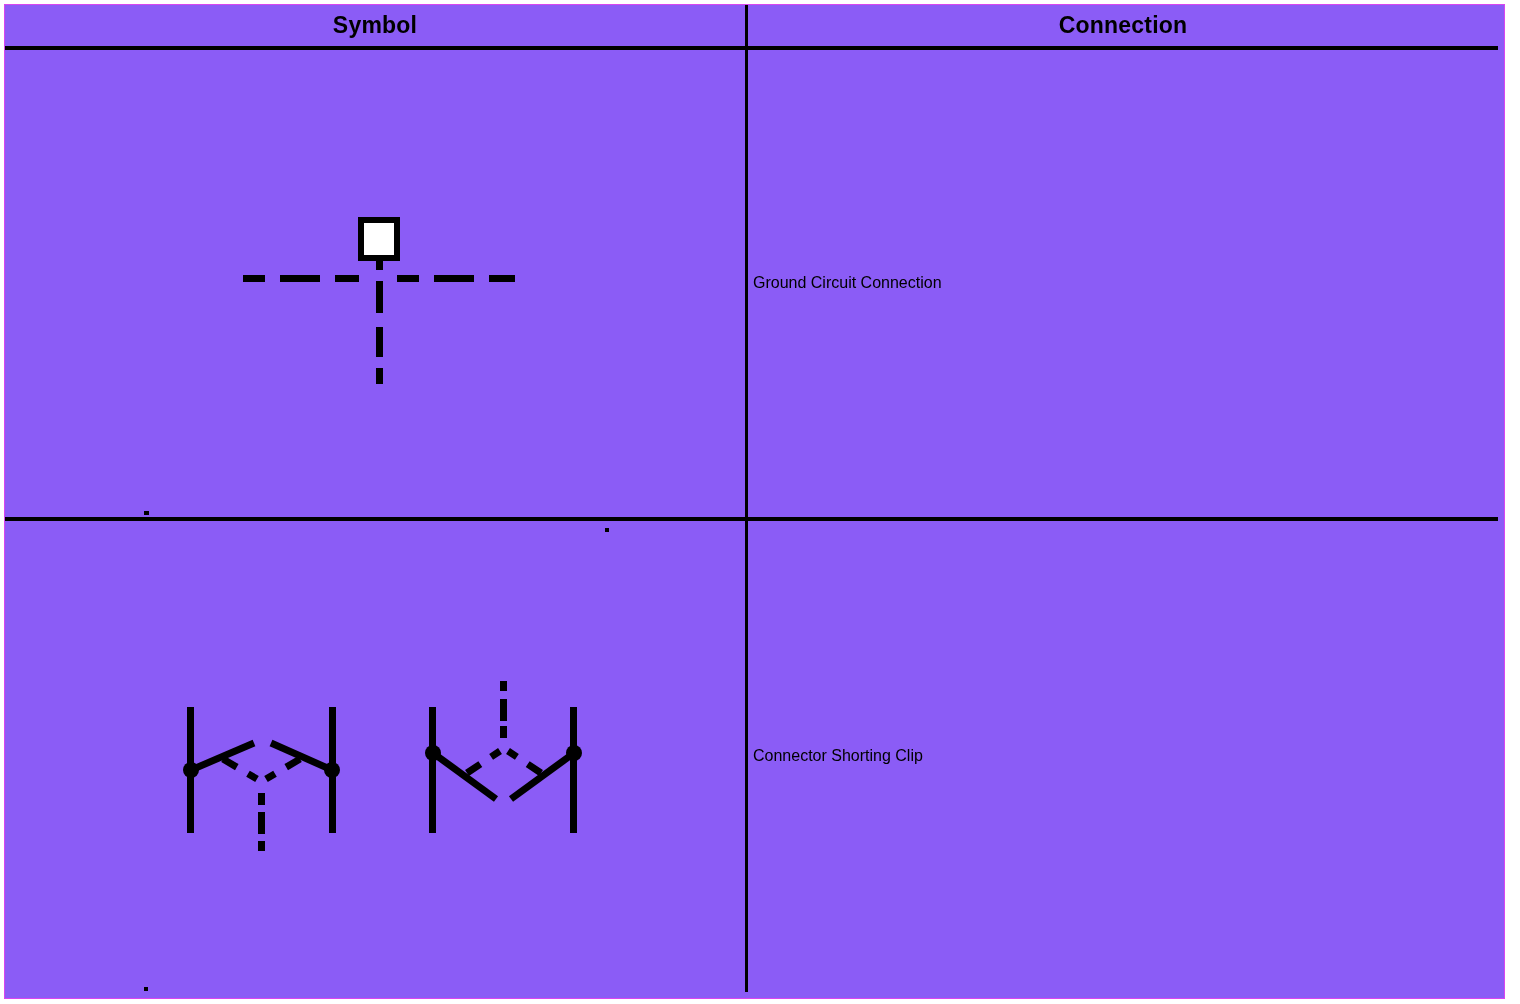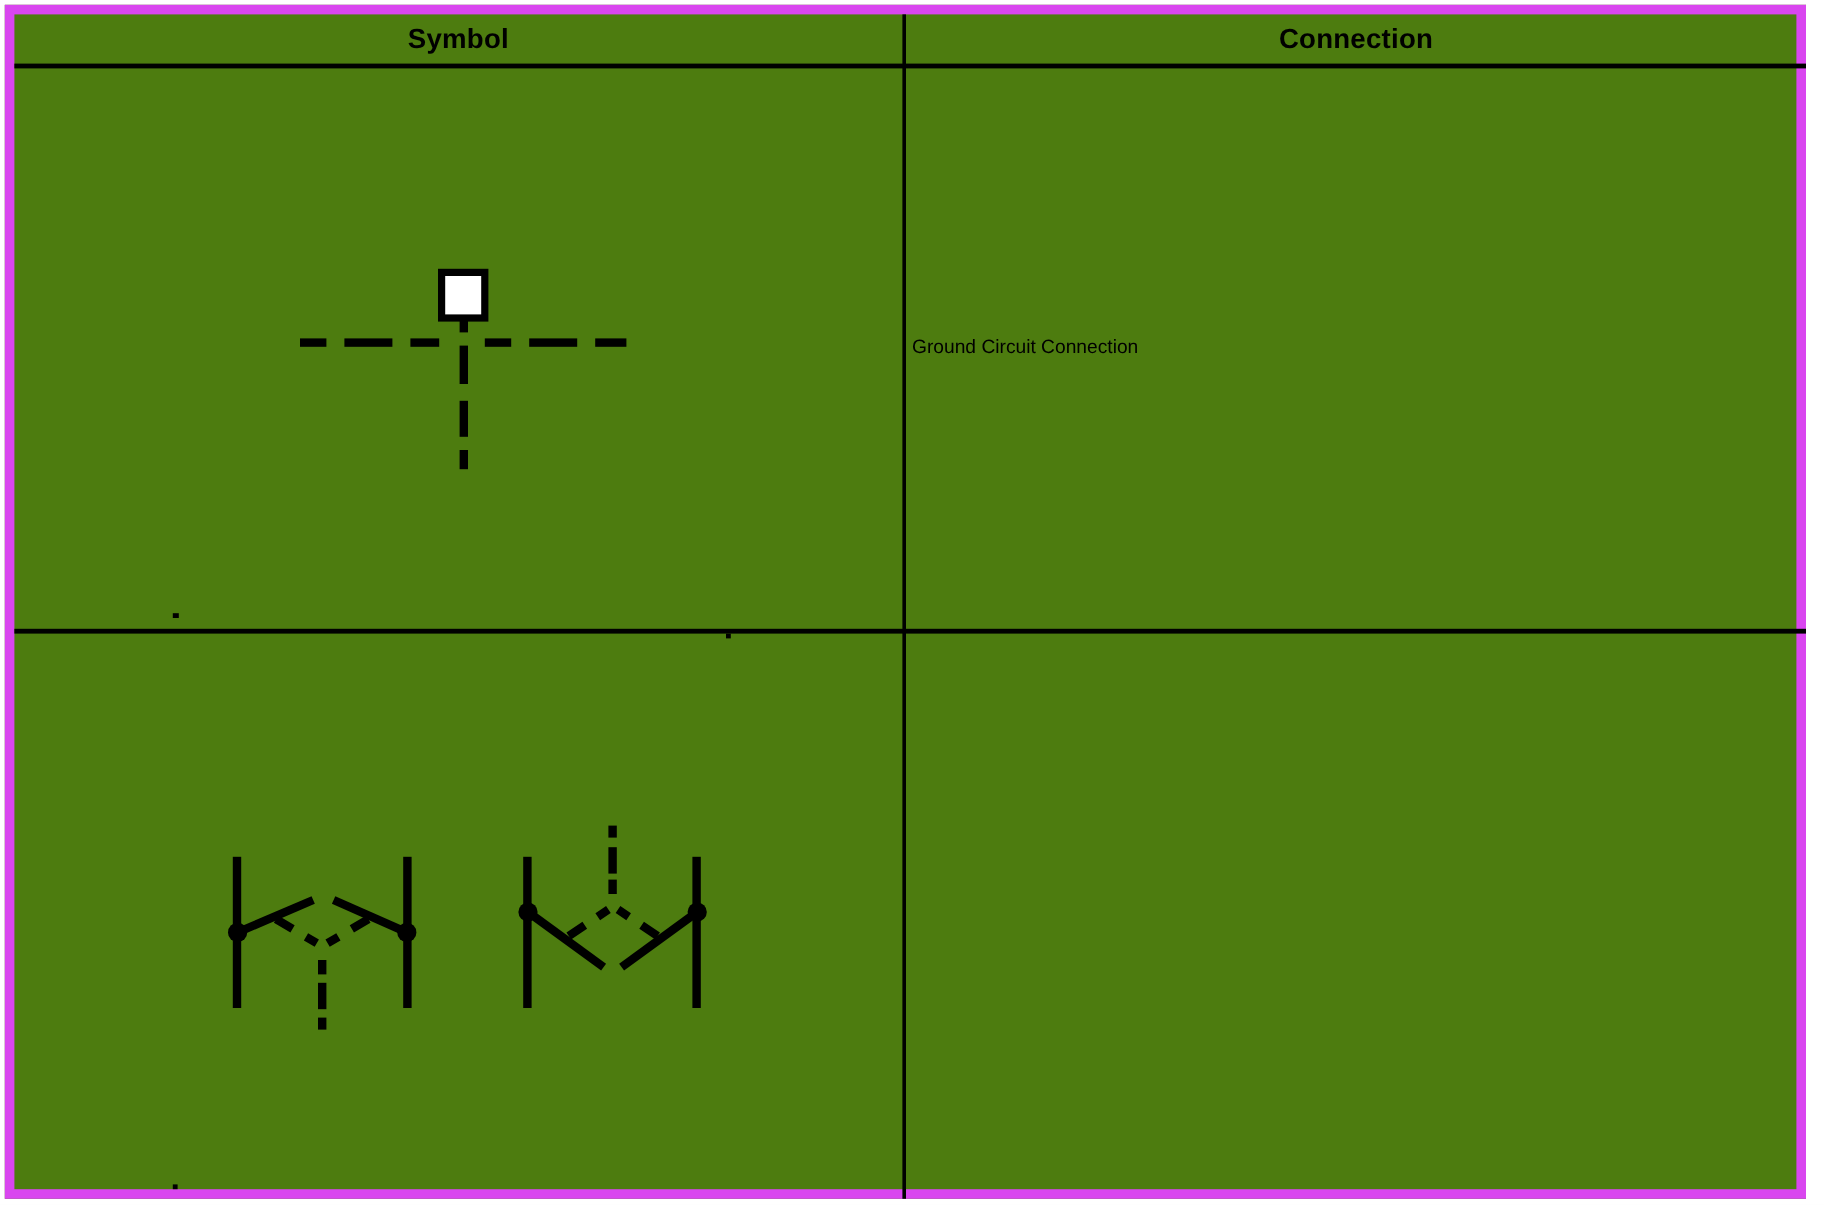--- a/index.html
+++ b/index.html
@@ -29,9 +29,9 @@
     top: 4px;
     width: 1501px;
     height: 995px;
-    border: 8px solid #d946ef;
+    border: 1px solid #d946ef;
     box-sizing: border-box;
-    background: #4d7c0f;
+    background: #8b5cf6;
   }
 
   

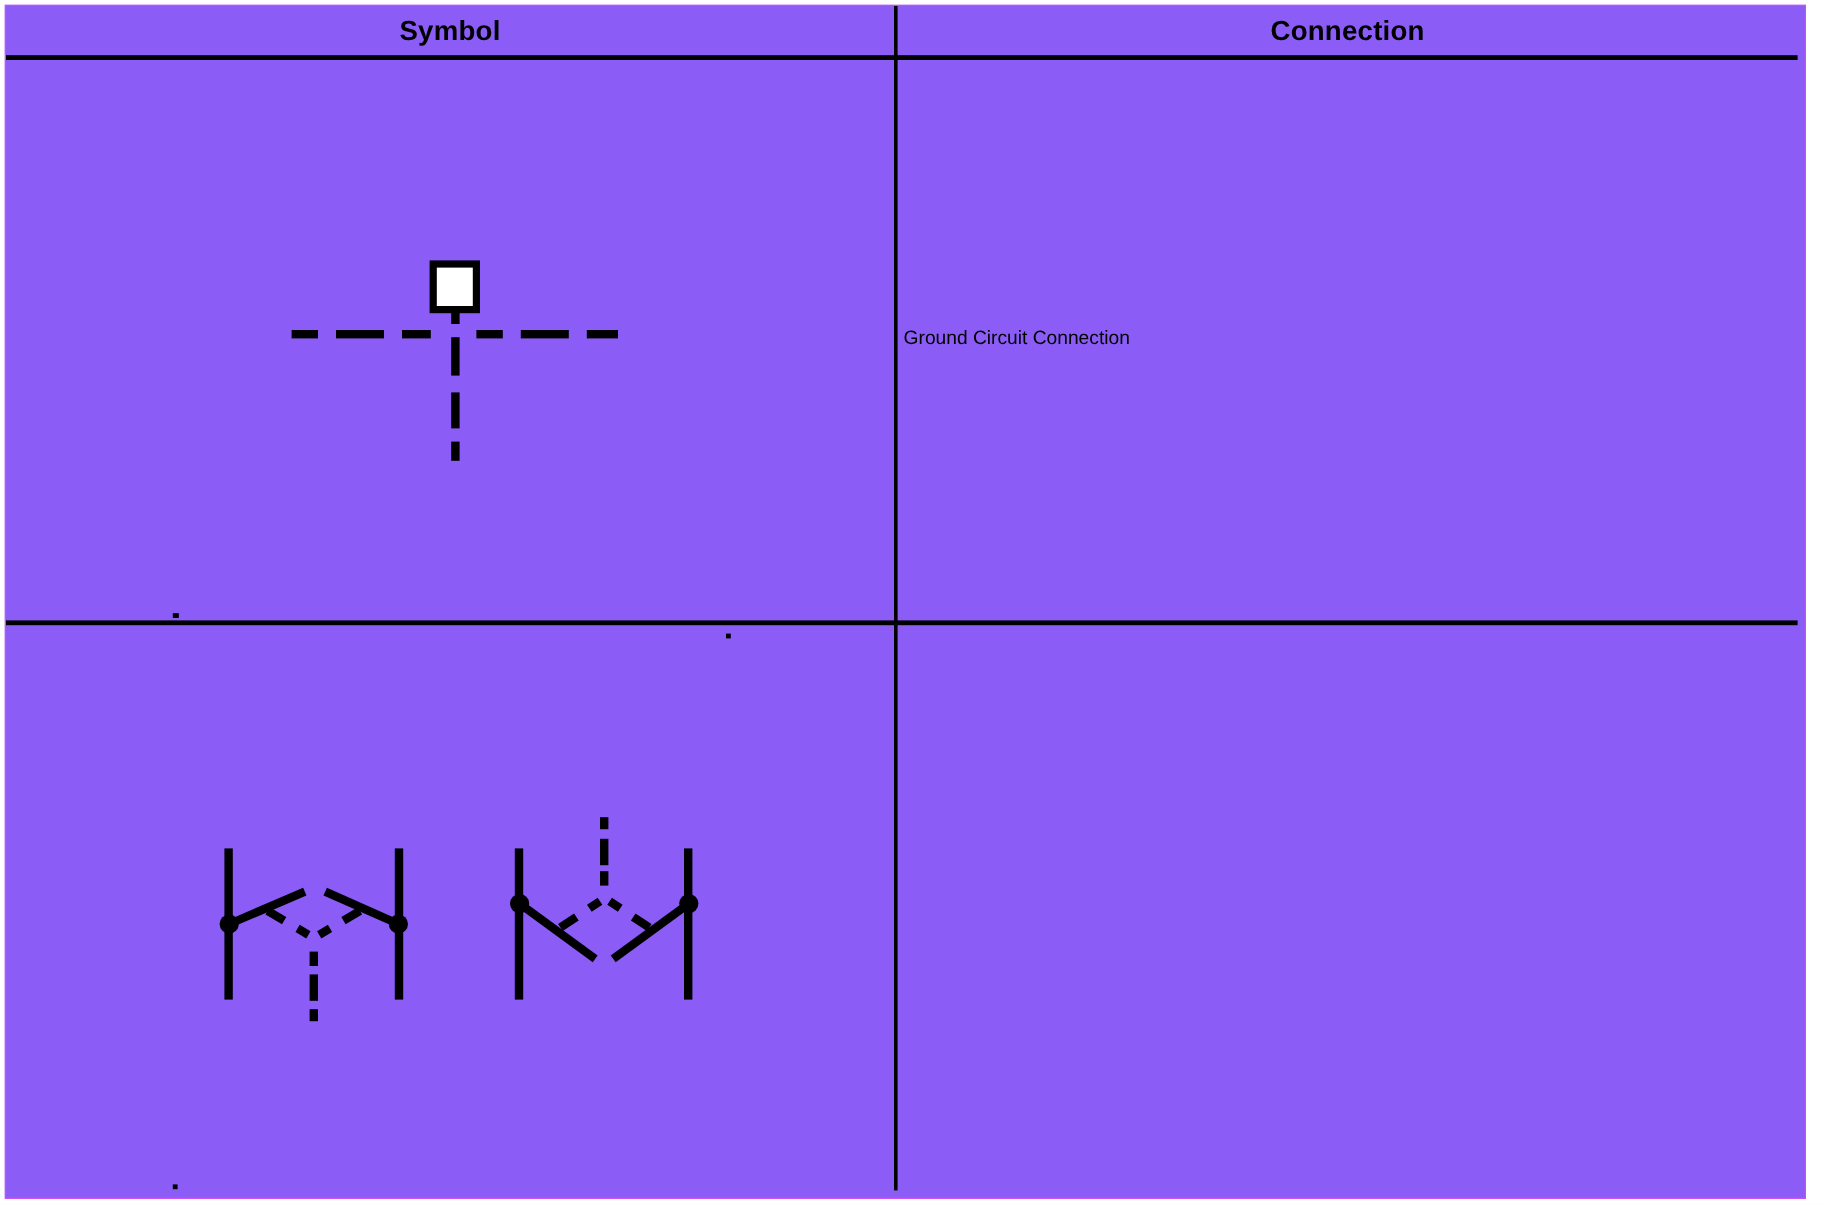--- a/index.html
+++ b/index.html
@@ -197,6 +197,7 @@
       </svg>
     </div>
 
+    <div class="desc-cell desc-row2">Connector Shorting Clip</div>
 
   </div>
 

